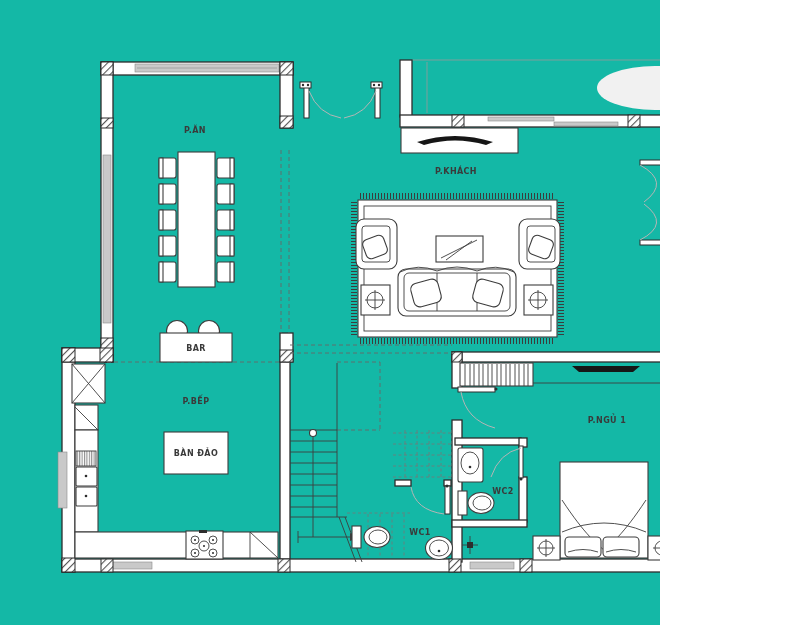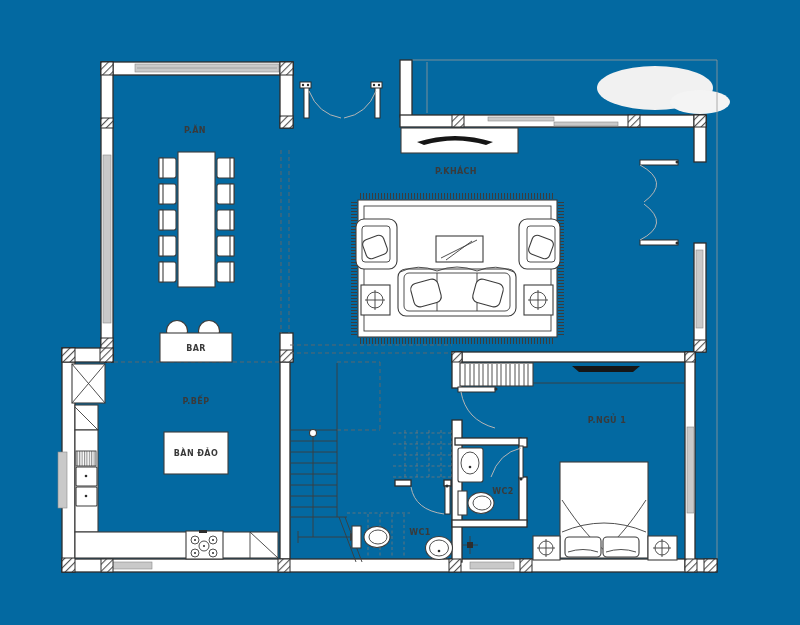--- a/index.html
+++ b/index.html
@@ -3,7 +3,7 @@
 <meta charset="utf-8">
 <style>
   html,body{margin:0;padding:0;background:#ffffff;}
-  .stage{width:800px;height:625px;position:relative;background:#0369a1;overflow:hidden;
+  .stage{width:660px;height:625px;position:relative;background:#14b8a6;overflow:hidden;
          font-family:"DejaVu Sans",sans-serif;}
   svg{display:block;}
   .wall  {fill:#ffffff;stroke:#2d2d2d;stroke-width:1.3;}

